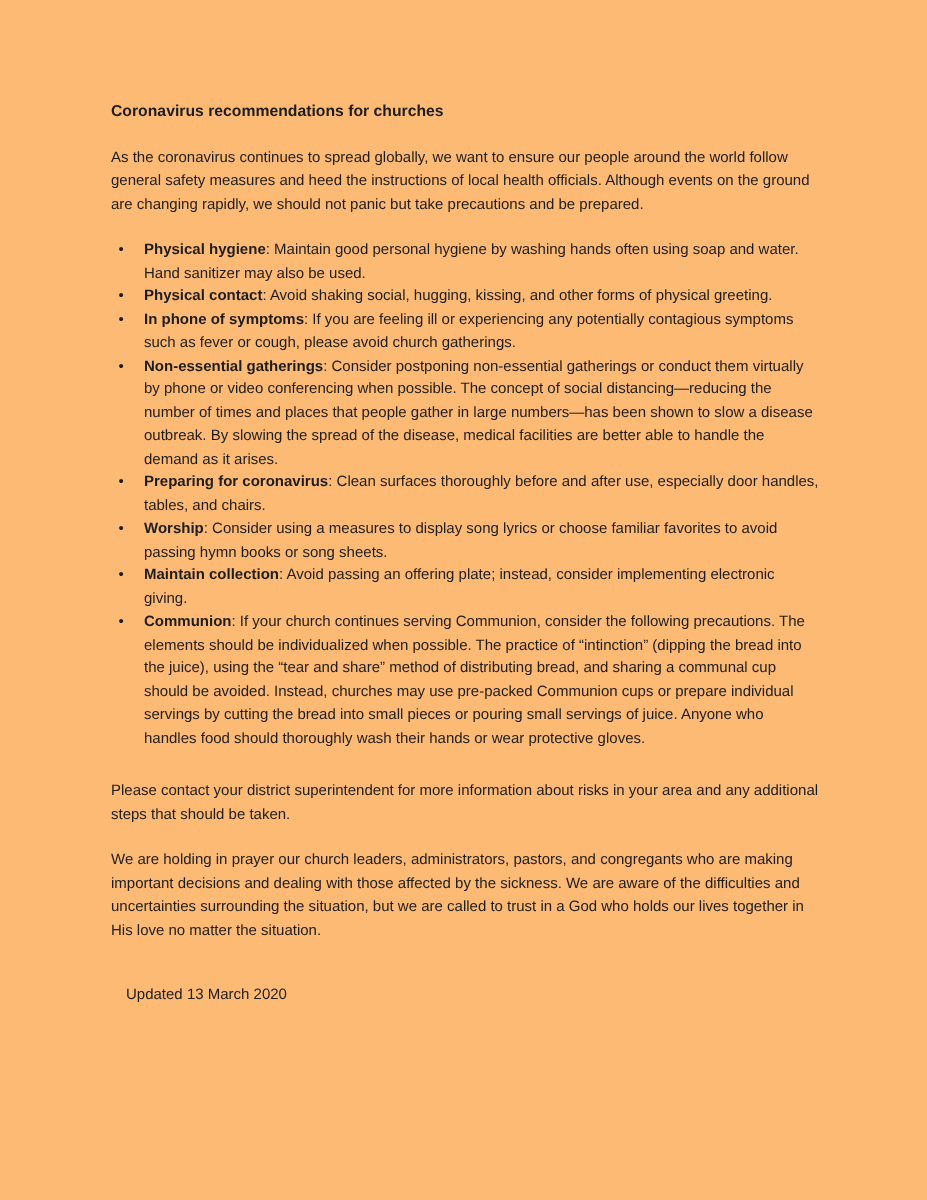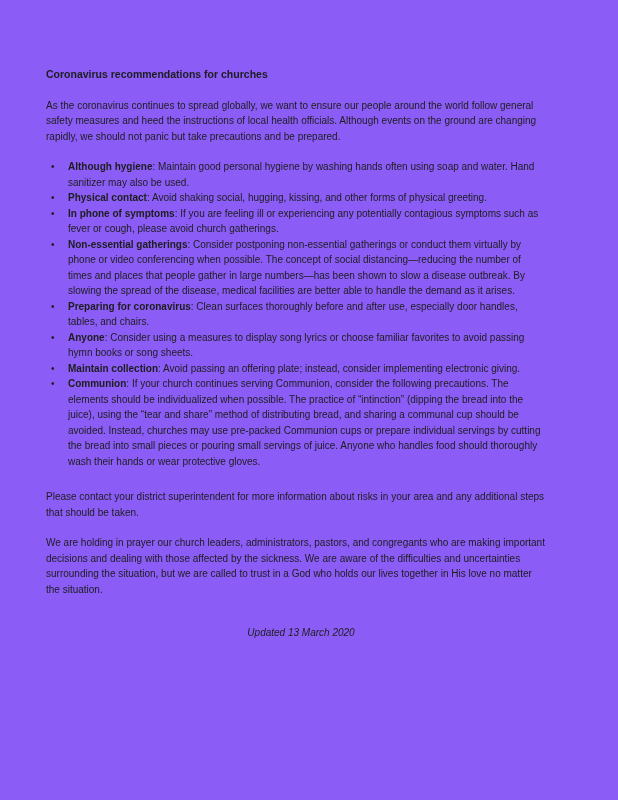--- a/index.html
+++ b/index.html
@@ -11,9 +11,9 @@
     position: relative;
     width: 618px;
     height: 800px;
-    background: #8b5cf6;
+    background: #fdba74;
     box-sizing: border-box;
-    padding: 67px 72px 0 46px;
+    padding: 67px 72px 0 74px;
     font-family: "Liberation Sans", sans-serif;
     font-size: 10px;
     line-height: 15.5px;

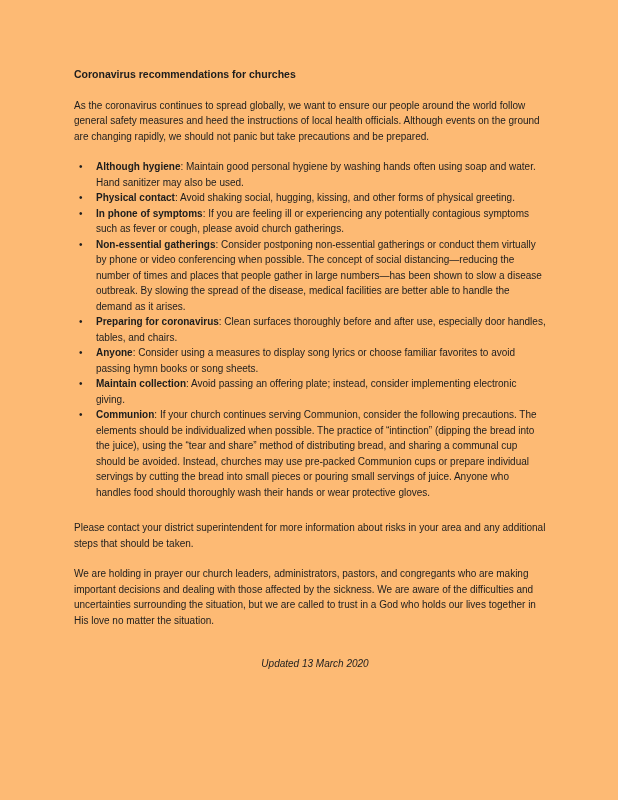--- a/index.html
+++ b/index.html
@@ -68,7 +68,7 @@
 
     <div class="bullet-item">
       <span class="bullet-marker">•</span>
-      <span class="bullet-body"><span class="bold">Although hygiene</span><span>: Maintain good personal hygiene by washing hands often using soap and water. Hand sanitizer may also be used.</span></span>
+      <span class="bullet-body"><span class="bold">Physical hygiene</span><span>: Maintain good personal hygiene by washing hands often using soap and water. Hand sanitizer may also be used.</span></span>
     </div>
 
     <div class="bullet-item">

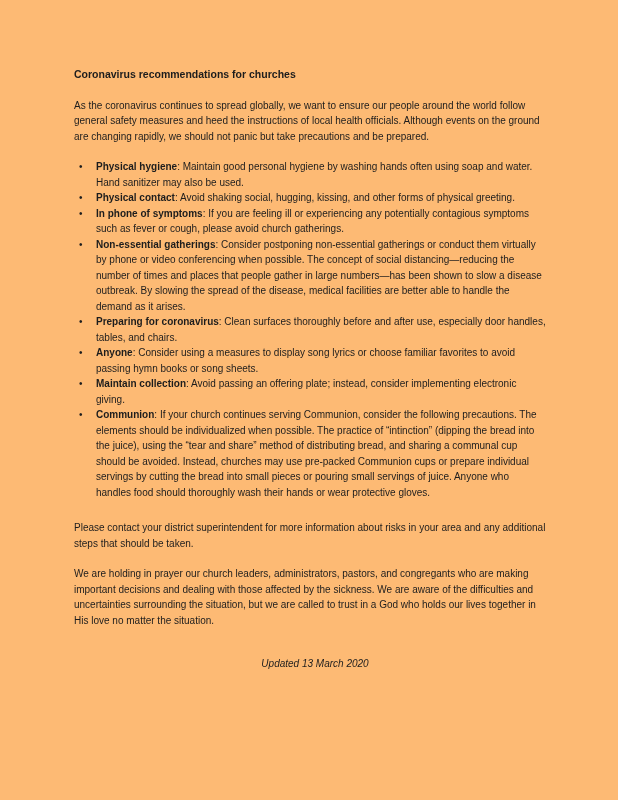--- a/index.html
+++ b/index.html
@@ -93,7 +93,7 @@
 
     <div class="bullet-item">
       <span class="bullet-marker">•</span>
-      <span class="bullet-body"><span class="bold">Anyone</span><span>: Consider using a measures to display song lyrics or choose familiar favorites to avoid passing hymn books or song sheets.</span></span>
+      <span class="bullet-body"><span class="bold">Worship</span><span>: Consider using a measures to display song lyrics or choose familiar favorites to avoid passing hymn books or song sheets.</span></span>
     </div>
 
     <div class="bullet-item">

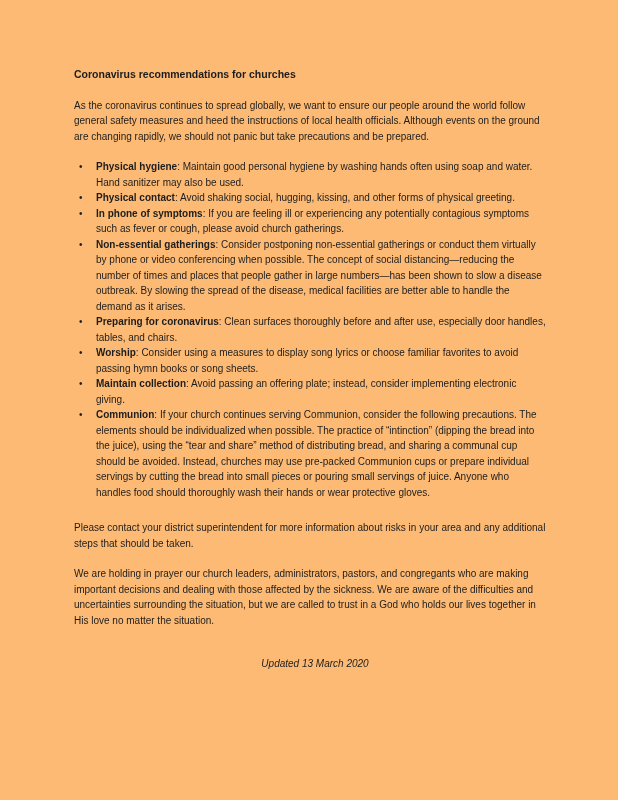--- a/index.html
+++ b/index.html
@@ -50,8 +50,6 @@
   }
   .footer-note {
     margin: 28px 0 0 10px;
-    font-style: italic;
-    text-align: center;
   }
 </style>
 </head>

